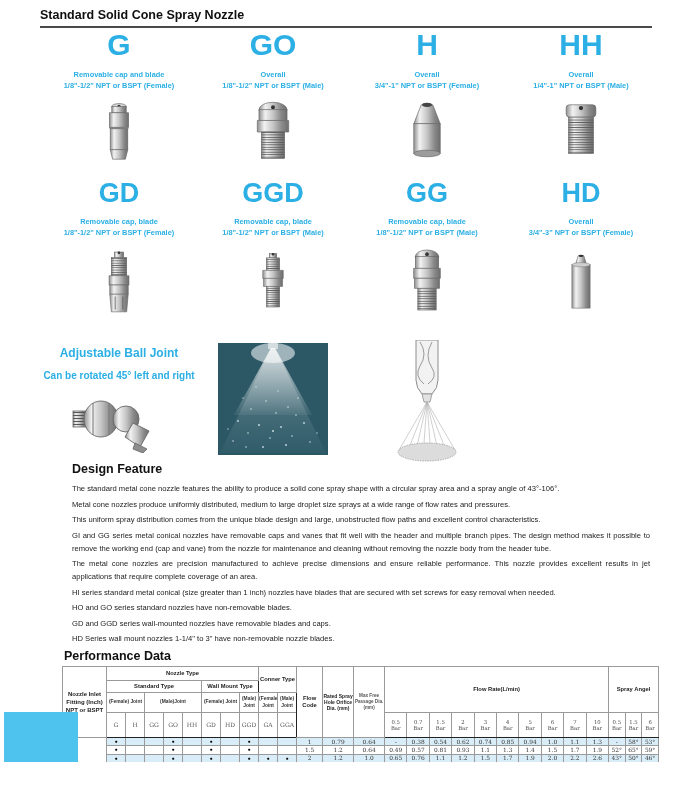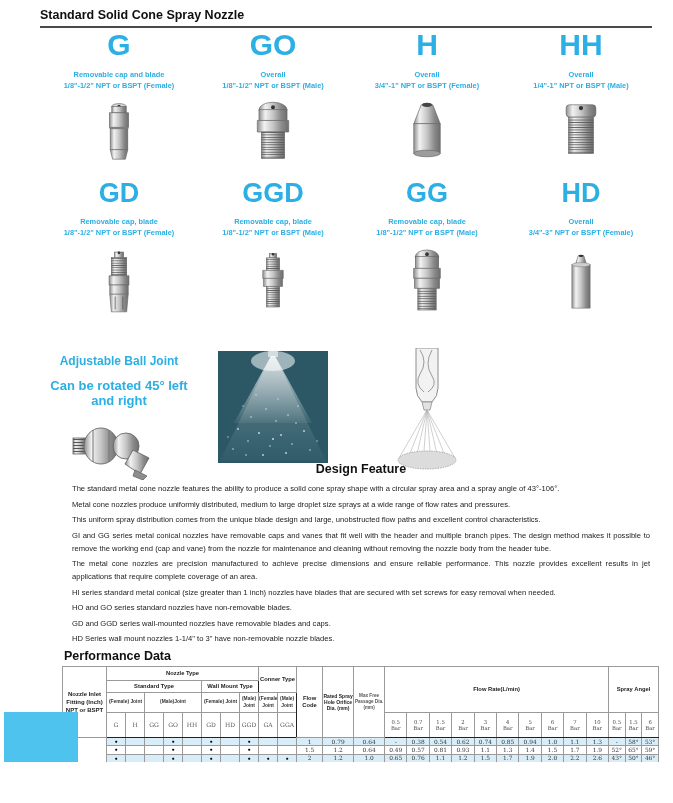--- a/index.html
+++ b/index.html
@@ -195,7 +195,7 @@
     </div>
   </div>
 
-  <div class="grid" style="top:346px;margin-top:8px;">
+  <div class="grid" style="top:346px;">
     <div class="col">
       <div class="acc-title">Adjustable Ball Joint</div>
       <div class="acc-sub">Can be rotated 45° left and right</div>

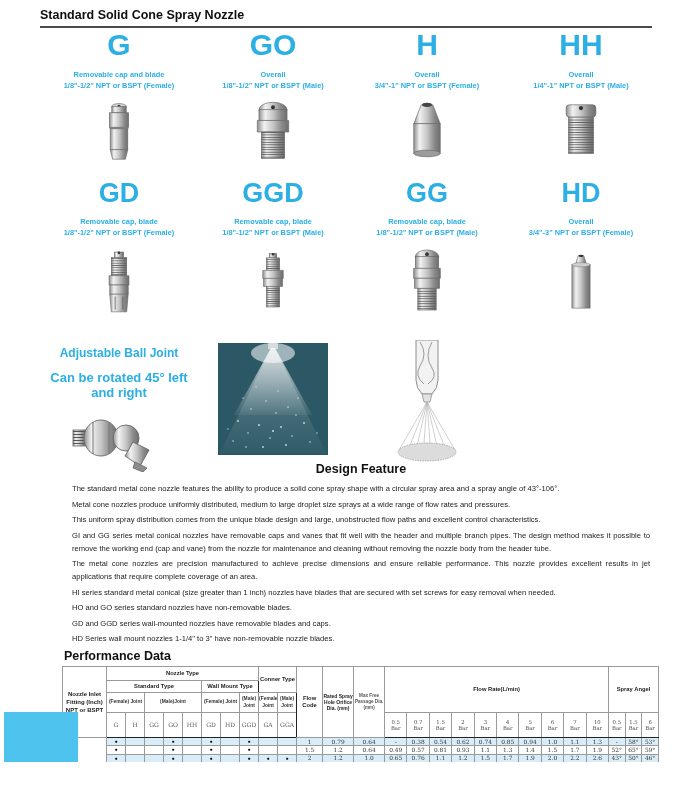--- a/index.html
+++ b/index.html
@@ -15,7 +15,7 @@
   .sub{margin-top:9px;font-size:7.4px;font-weight:bold;color:var(--cyan);line-height:1.55;}
   .nozzle-img{margin-top:7px;display:flex;justify-content:center;align-items:flex-start;}
   .acc-title{font-size:12px;font-weight:bold;color:var(--cyan);}
-  .acc-sub{margin-top:10px;font-size:13px;font-weight:bold;color:var(--cyan);}
+  .acc-sub{margin-top:10px;font-size:10px;font-weight:bold;color:var(--cyan);}
   .acc-img{margin-top:6px;display:flex;justify-content:center;}
   .design{position:absolute;left:72px;top:462px;width:578px;}
   .section-h{font-size:12.5px;font-weight:bold;color:#111;margin:0 0 6px 0;text-align:center;}

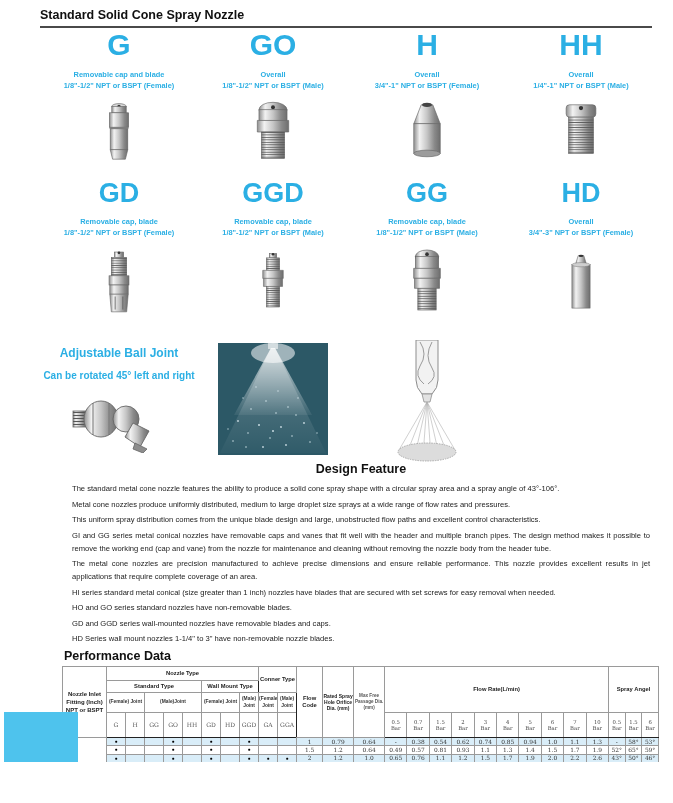--- a/index.html
+++ b/index.html
@@ -18,7 +18,7 @@
   .acc-sub{margin-top:10px;font-size:10px;font-weight:bold;color:var(--cyan);}
   .acc-img{margin-top:6px;display:flex;justify-content:center;}
   .design{position:absolute;left:72px;top:462px;width:578px;}
-  .section-h{font-size:12.5px;font-weight:bold;color:#111;margin:0 0 6px 0;text-align:center;}
+  .section-h{font-size:12.5px;font-weight:bold;color:#111;margin:0 0 6px 0;}
   .design p{font-size:7.6px;line-height:1.72;margin:2.5px 0;text-align:justify;color:#1b1b1b;}
   .perf-h{position:absolute;left:64px;top:649px;}
   .tablewrap{position:absolute;left:62px;top:666px;}

